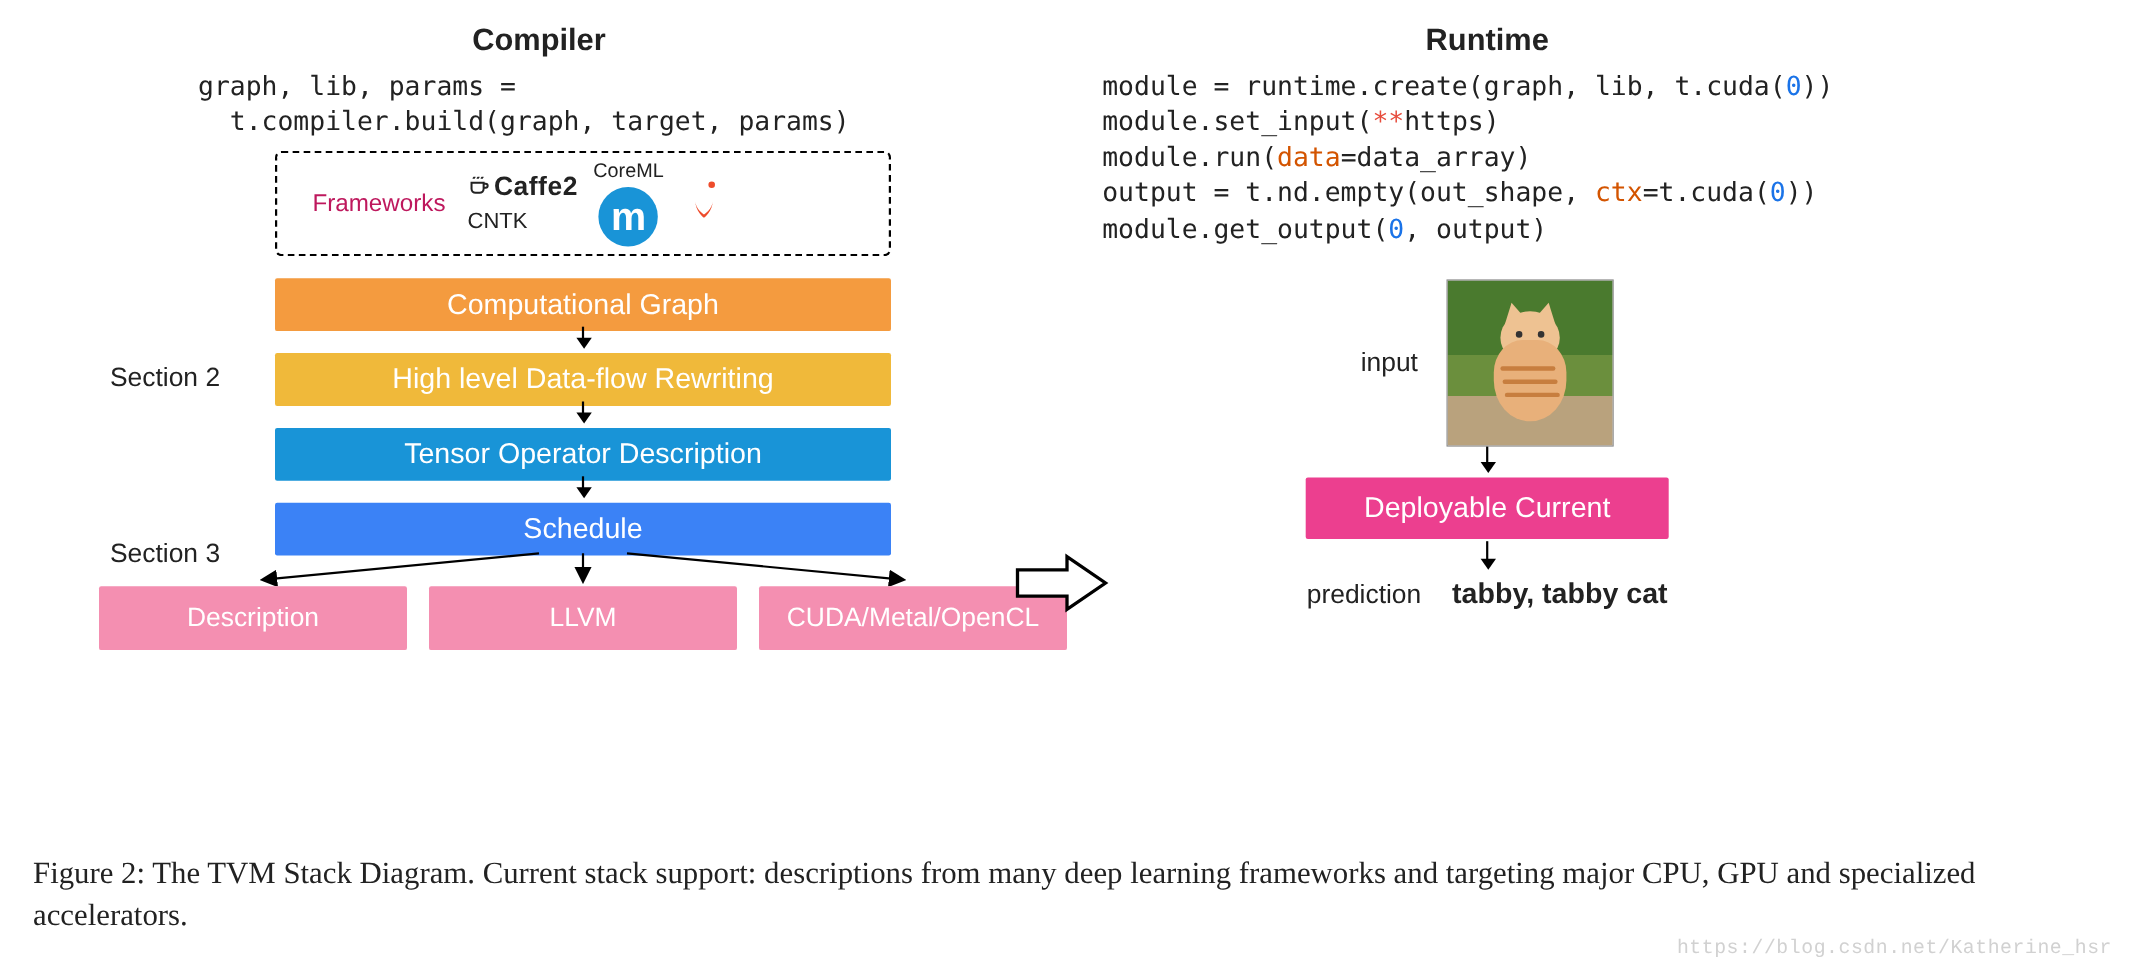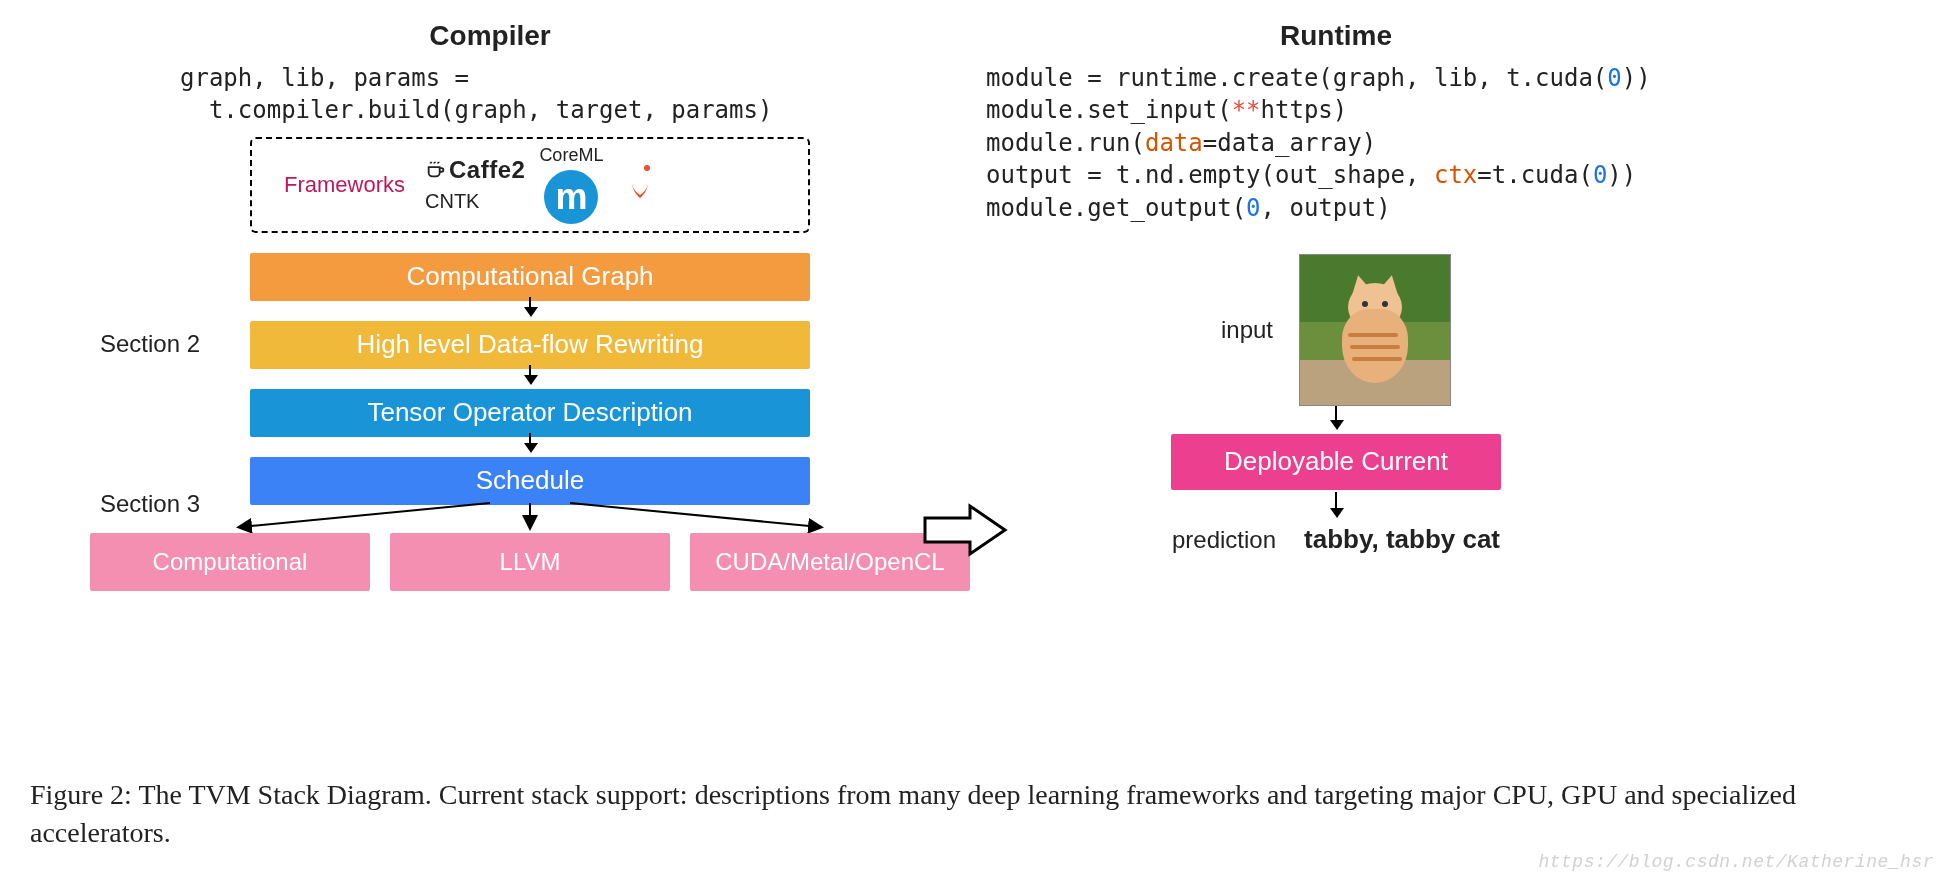--- a/index.html
+++ b/index.html
@@ -19,7 +19,7 @@
   .cols {
     display: flex;
     flex-direction: row;
-    gap: 36px;
+    gap: 52px;
   }
   .col-left {
     flex: 0 0 900px;

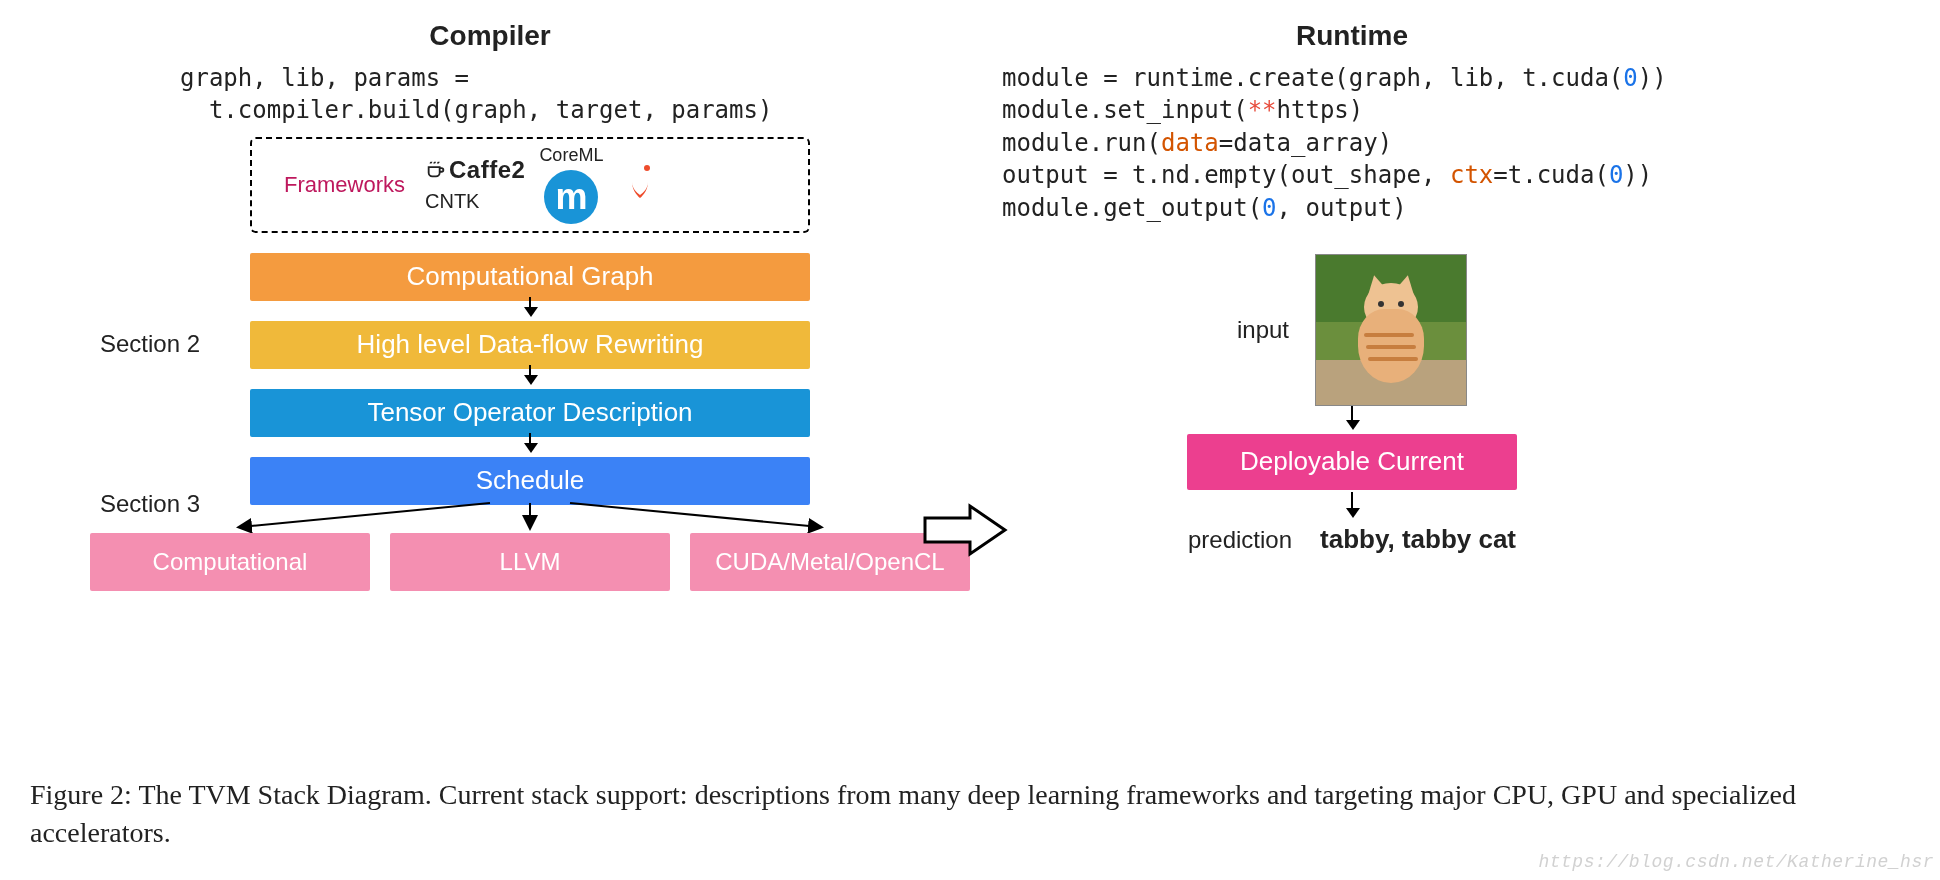--- a/index.html
+++ b/index.html
@@ -363,7 +363,7 @@
 
         <div class="targets-row">
           <div class="target">
-              <span>Computational</span>
+              <span>Description</span>
             </div>
           <div class="target">
               <span>LLVM</span>

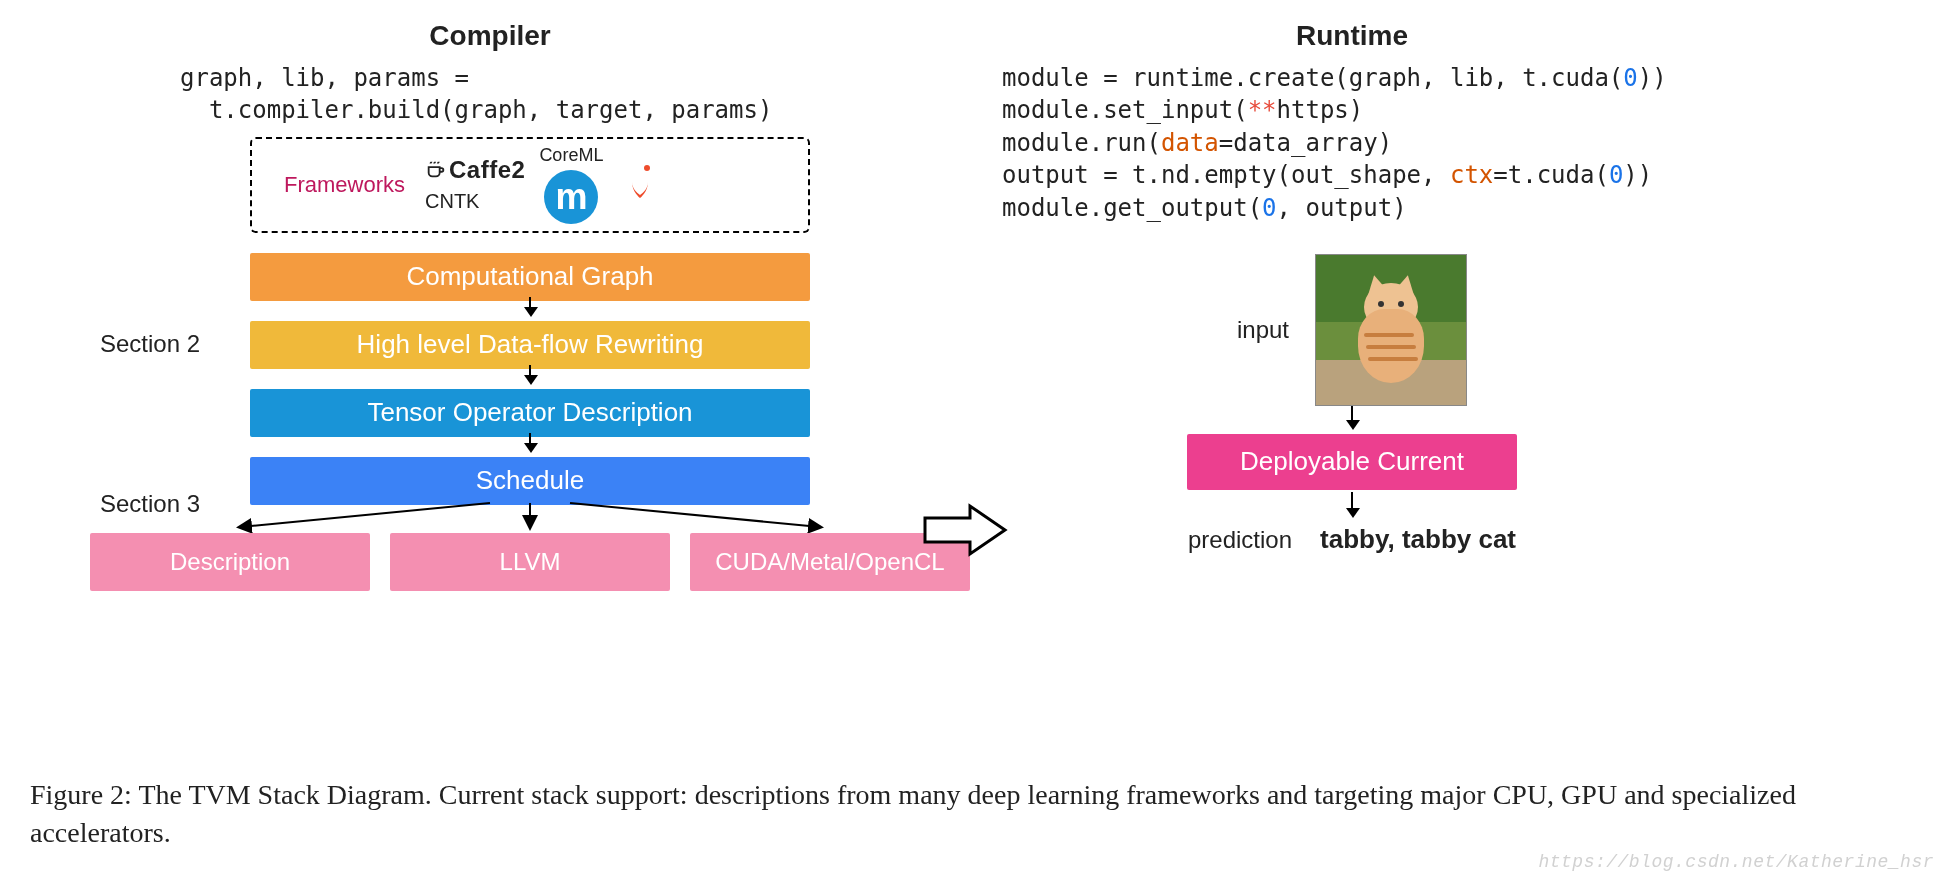--- a/index.html
+++ b/index.html
@@ -282,13 +282,12 @@
   }
   .watermark {
     position: absolute;
-    right: 6px;
+    right: 20px;
     bottom: 8px;
     font-size: 18px;
     color: #d1d1d1;
     font-family: "Courier New", monospace;
     letter-spacing: 0.5px;
-    font-style: italic;
   }
 </style>
 </head>

